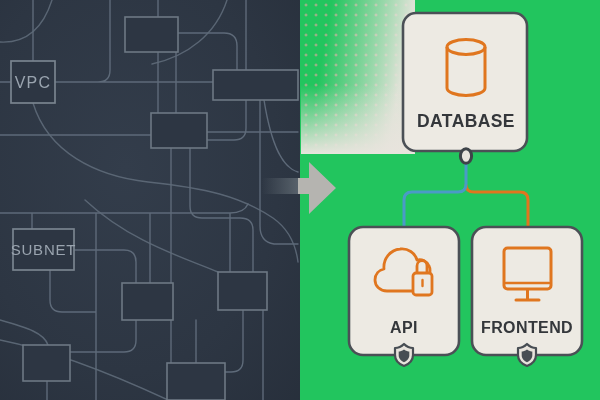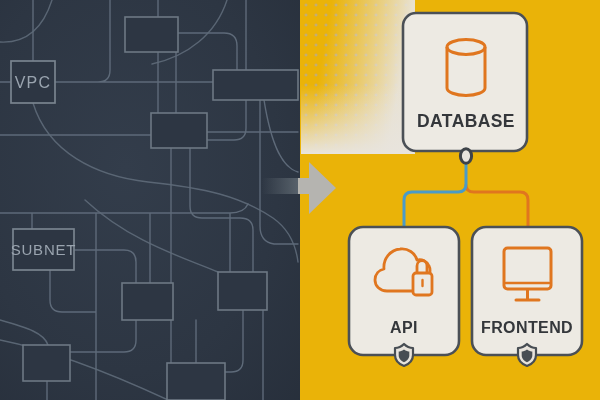--- a/index.html
+++ b/index.html
@@ -4,7 +4,7 @@
 <style>
   html,body{margin:0;padding:0;background:#e8e4dd;}
   #stage{position:relative;width:600px;height:400px;overflow:hidden;
-         background:#eab308;font-family:"Liberation Sans",sans-serif;}
+         background:#22c55e;font-family:"Liberation Sans",sans-serif;}
   #stage svg{display:block;position:absolute;top:0;left:0;}
   svg text{font-family:"Liberation Sans",sans-serif;}
   .net-label{fill:#9aa4af;font-size:16px;letter-spacing:1.2px;font-weight:400;}

